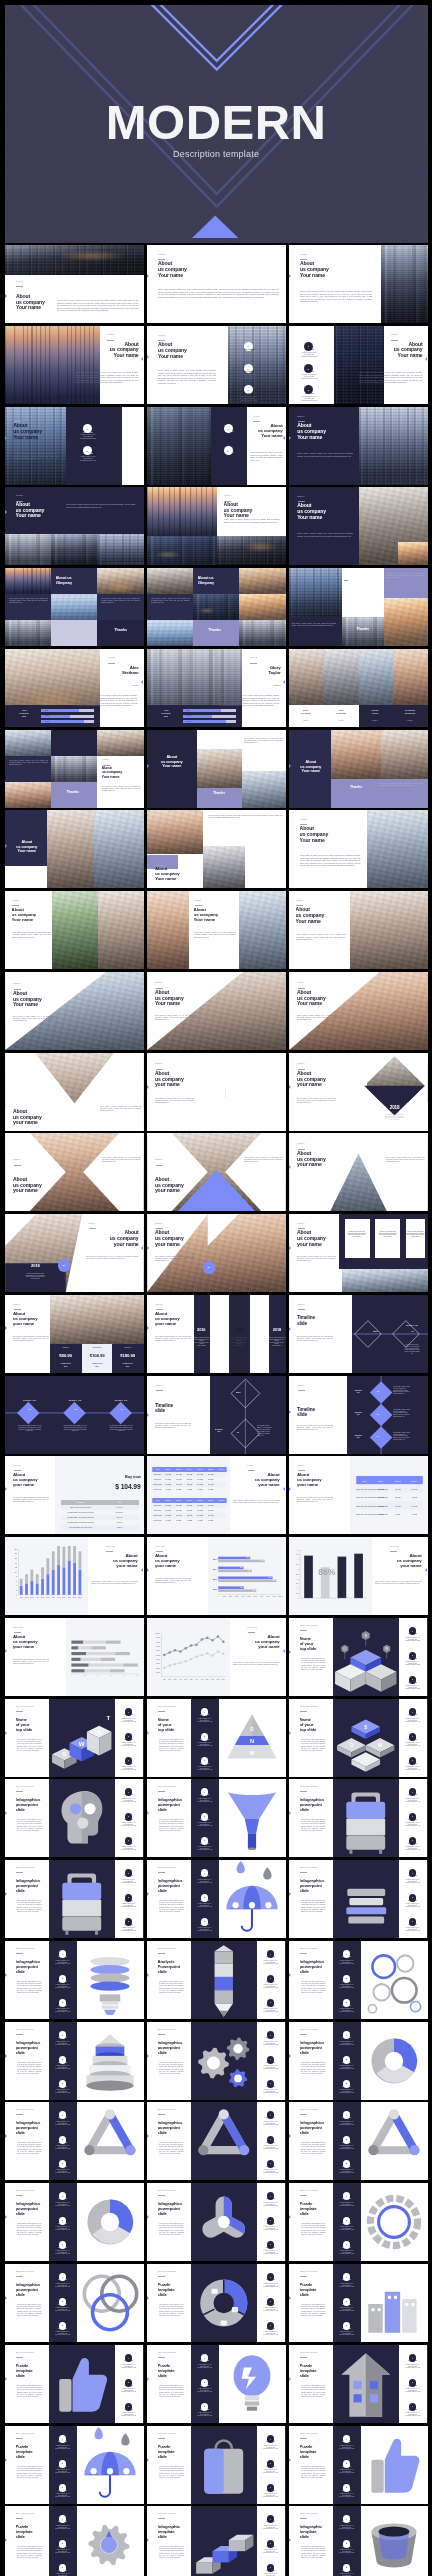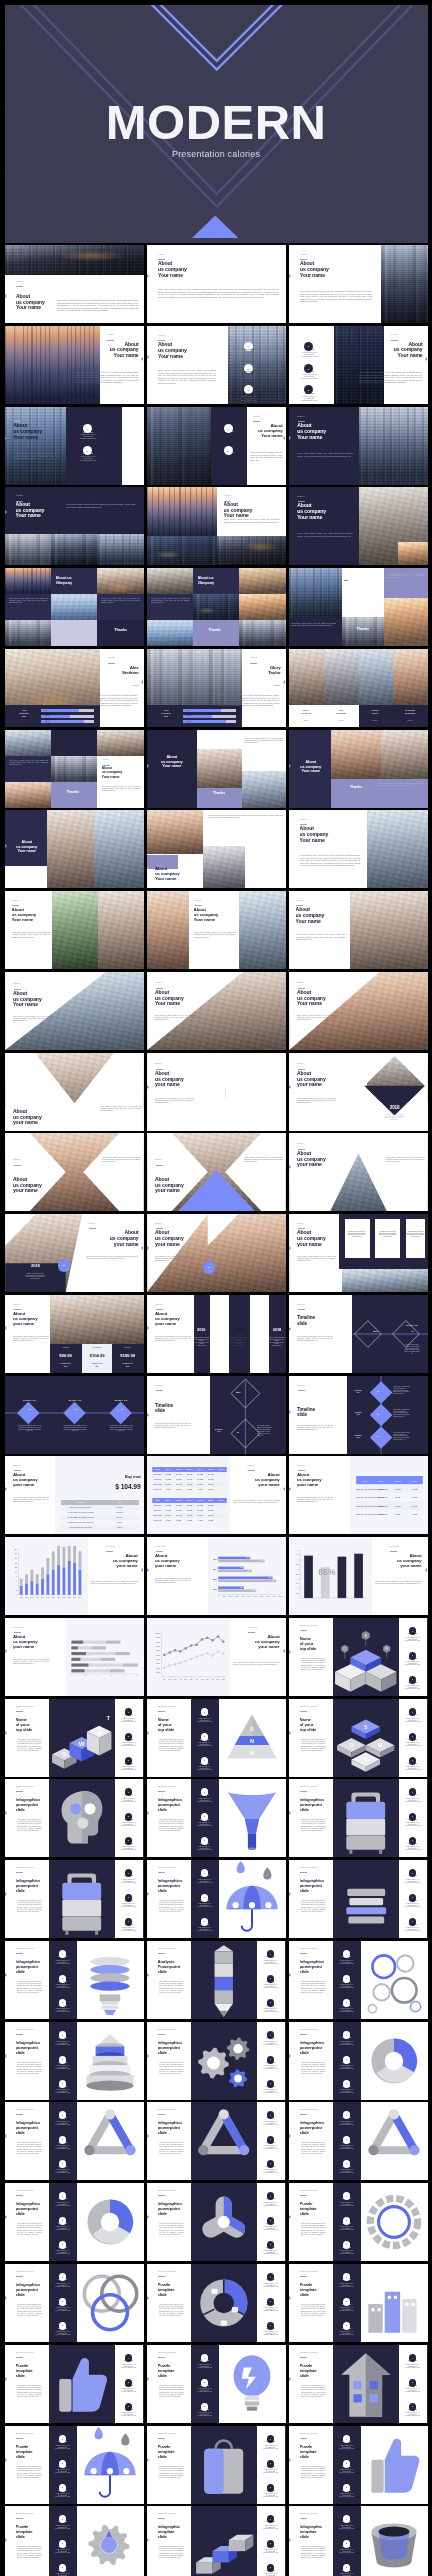--- a/index.html
+++ b/index.html
@@ -52,7 +52,7 @@
       <path d="M 408 408 L 453 452 L 363 452 Z" fill="#7b8cf9"></path>
     </svg>
     <div class="hero-title">MODERN</div>
-    <div class="hero-sub">Presentation calories</div>
+    <div class="hero-sub">Description template</div>
   </div>
   <div class="grid" id="grid">
       <div class="slide" style="left:0px;top:0px;background:#fff;">

